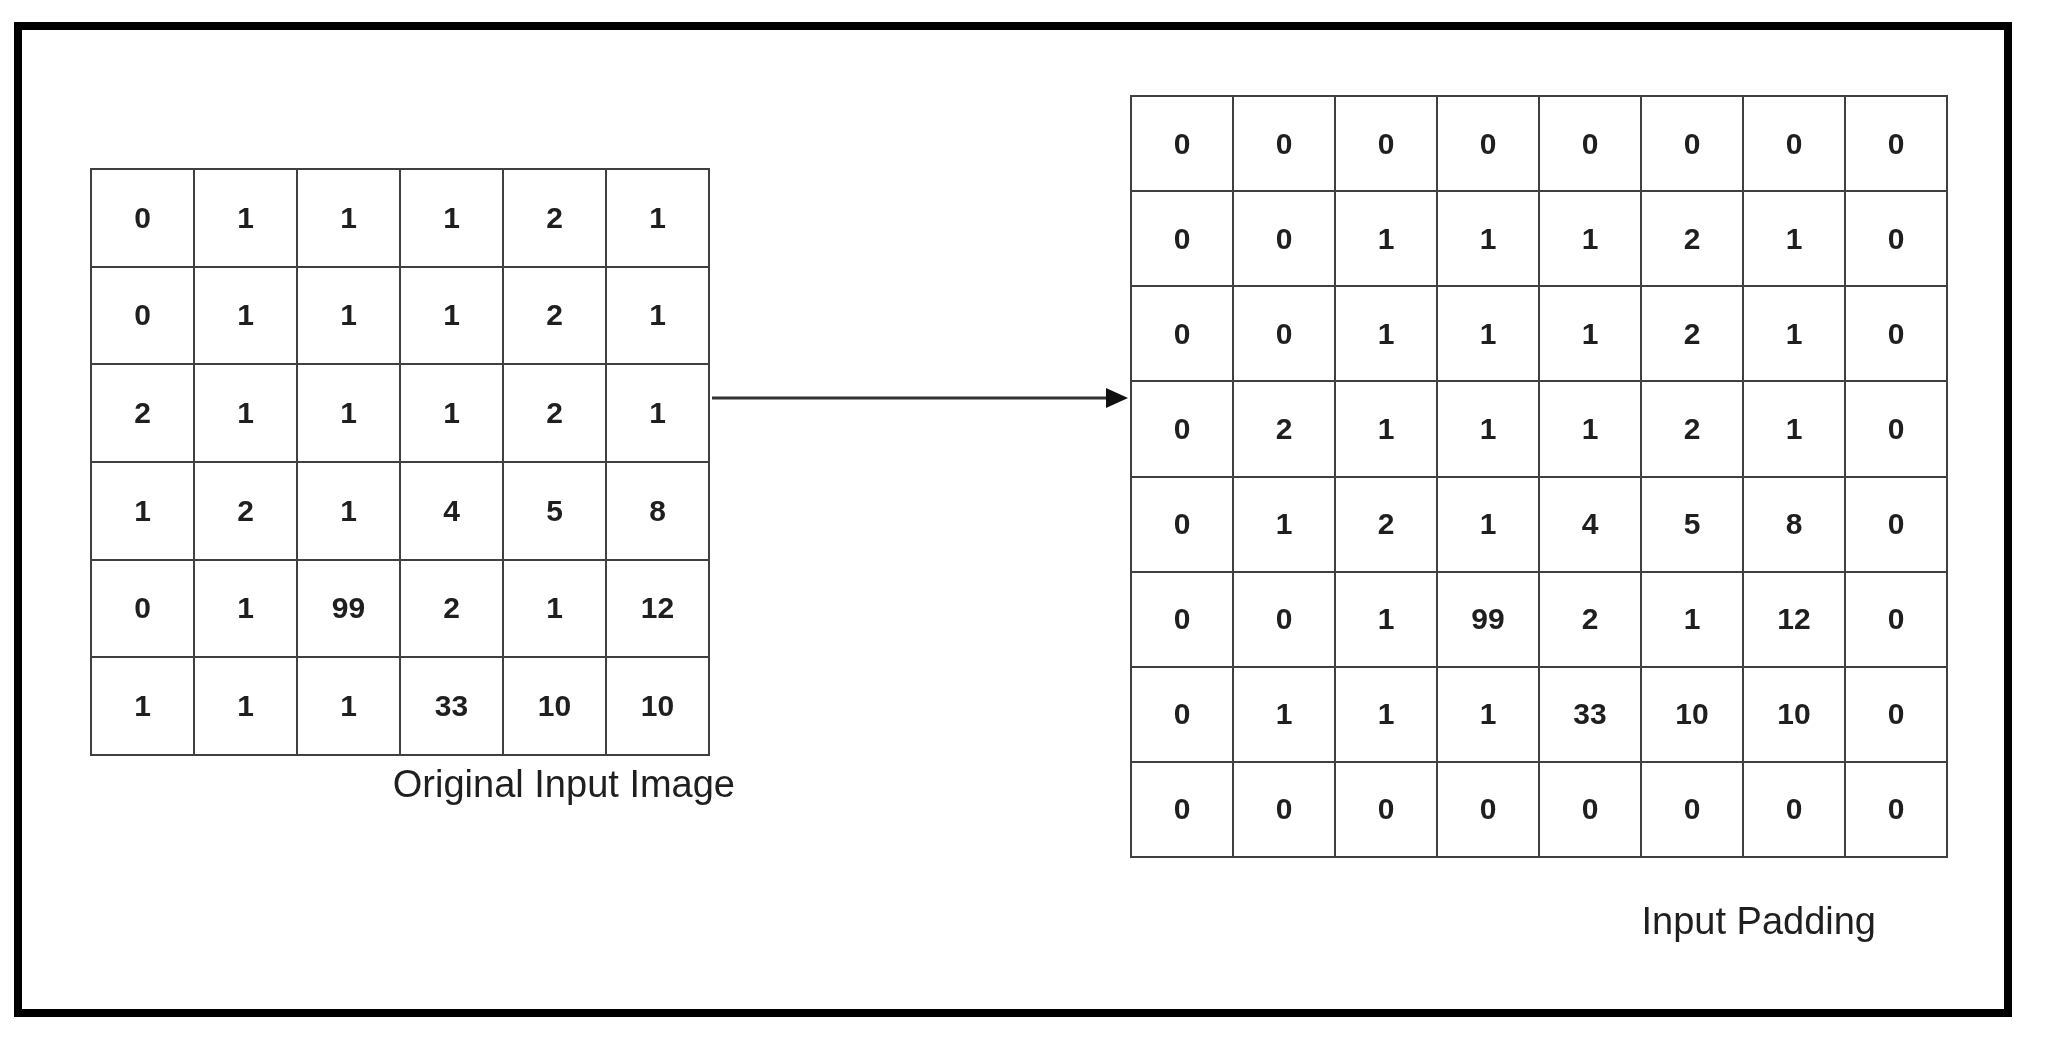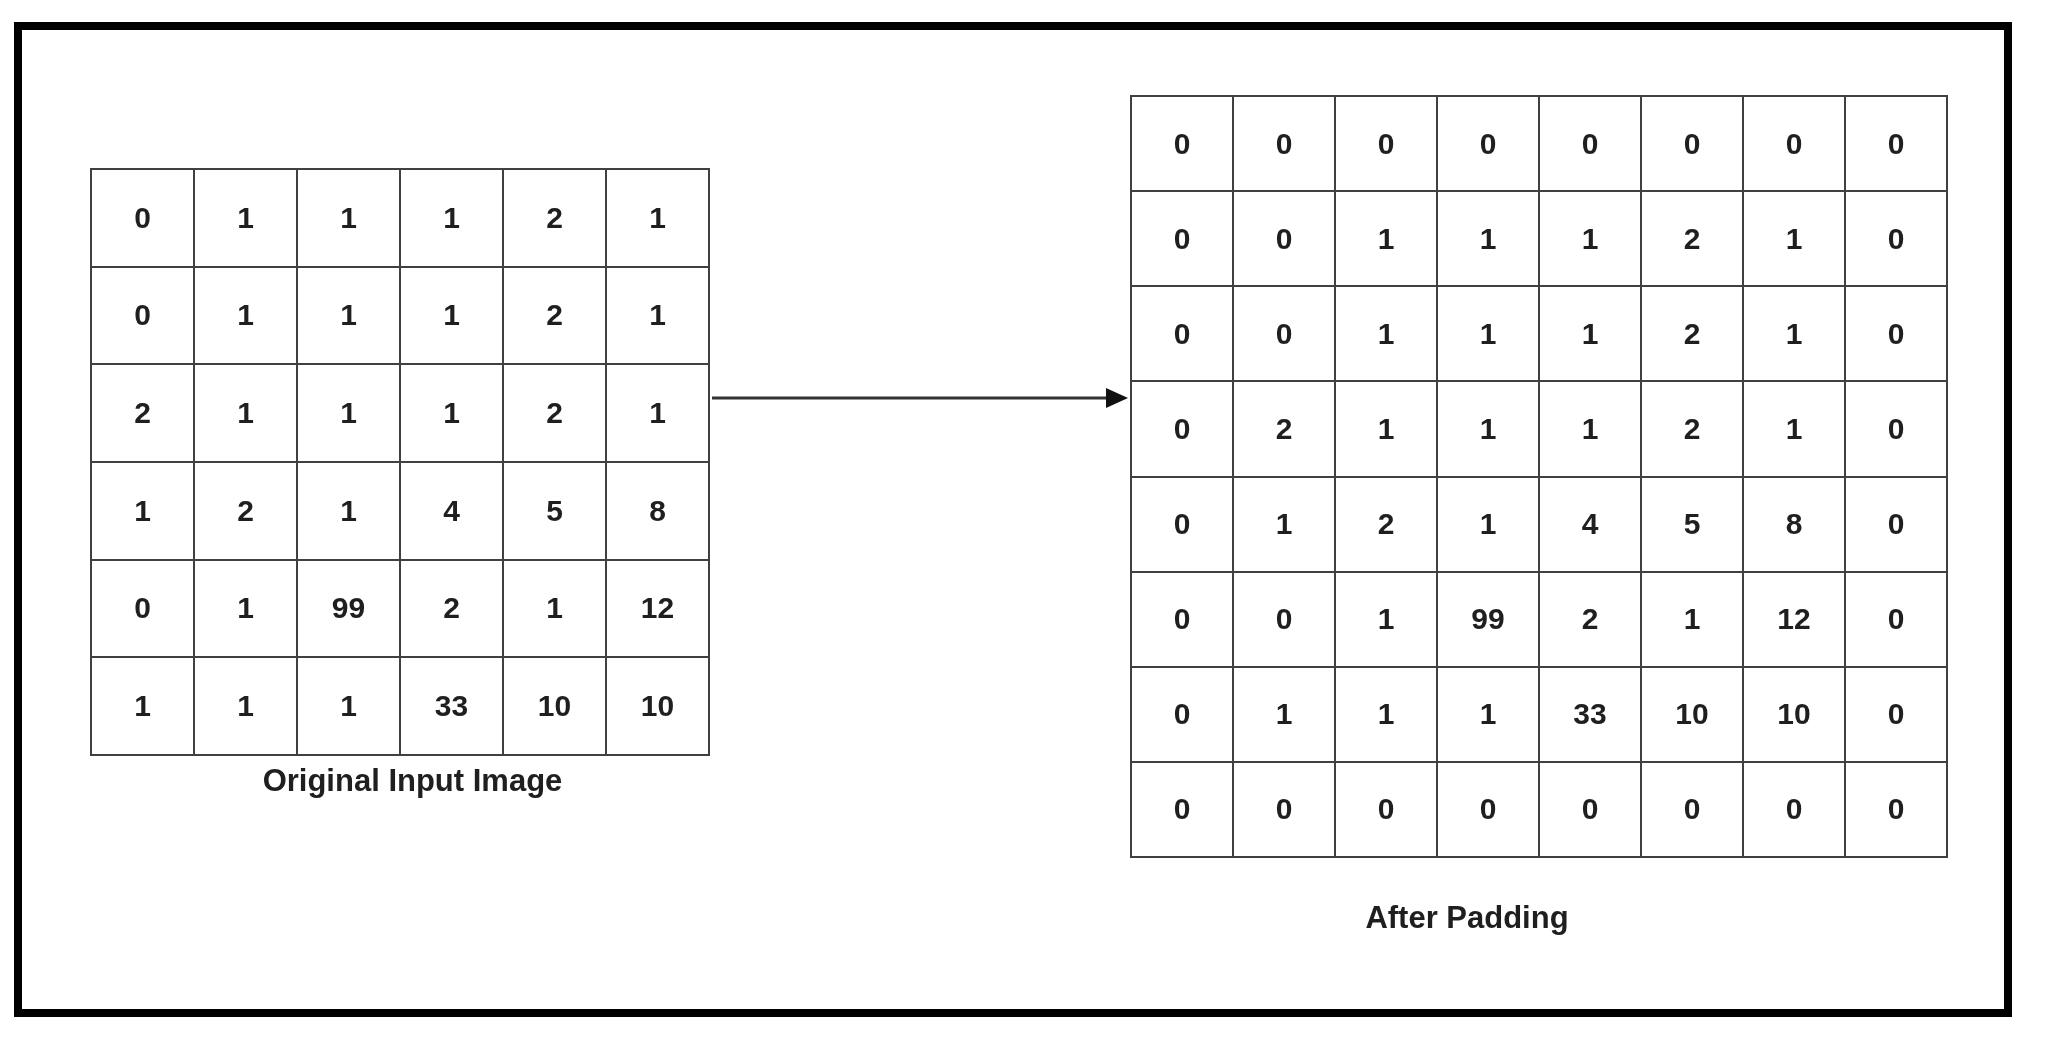--- a/index.html
+++ b/index.html
@@ -60,9 +60,9 @@
   }
   .grid-label {
     position: absolute;
-    text-align: center;
-    font-size: 31px;
-    font-weight: bold;
+    text-align: right;
+    font-size: 38px;
+    font-weight: normal;
     color: var(--text);
     white-space: nowrap;
   }

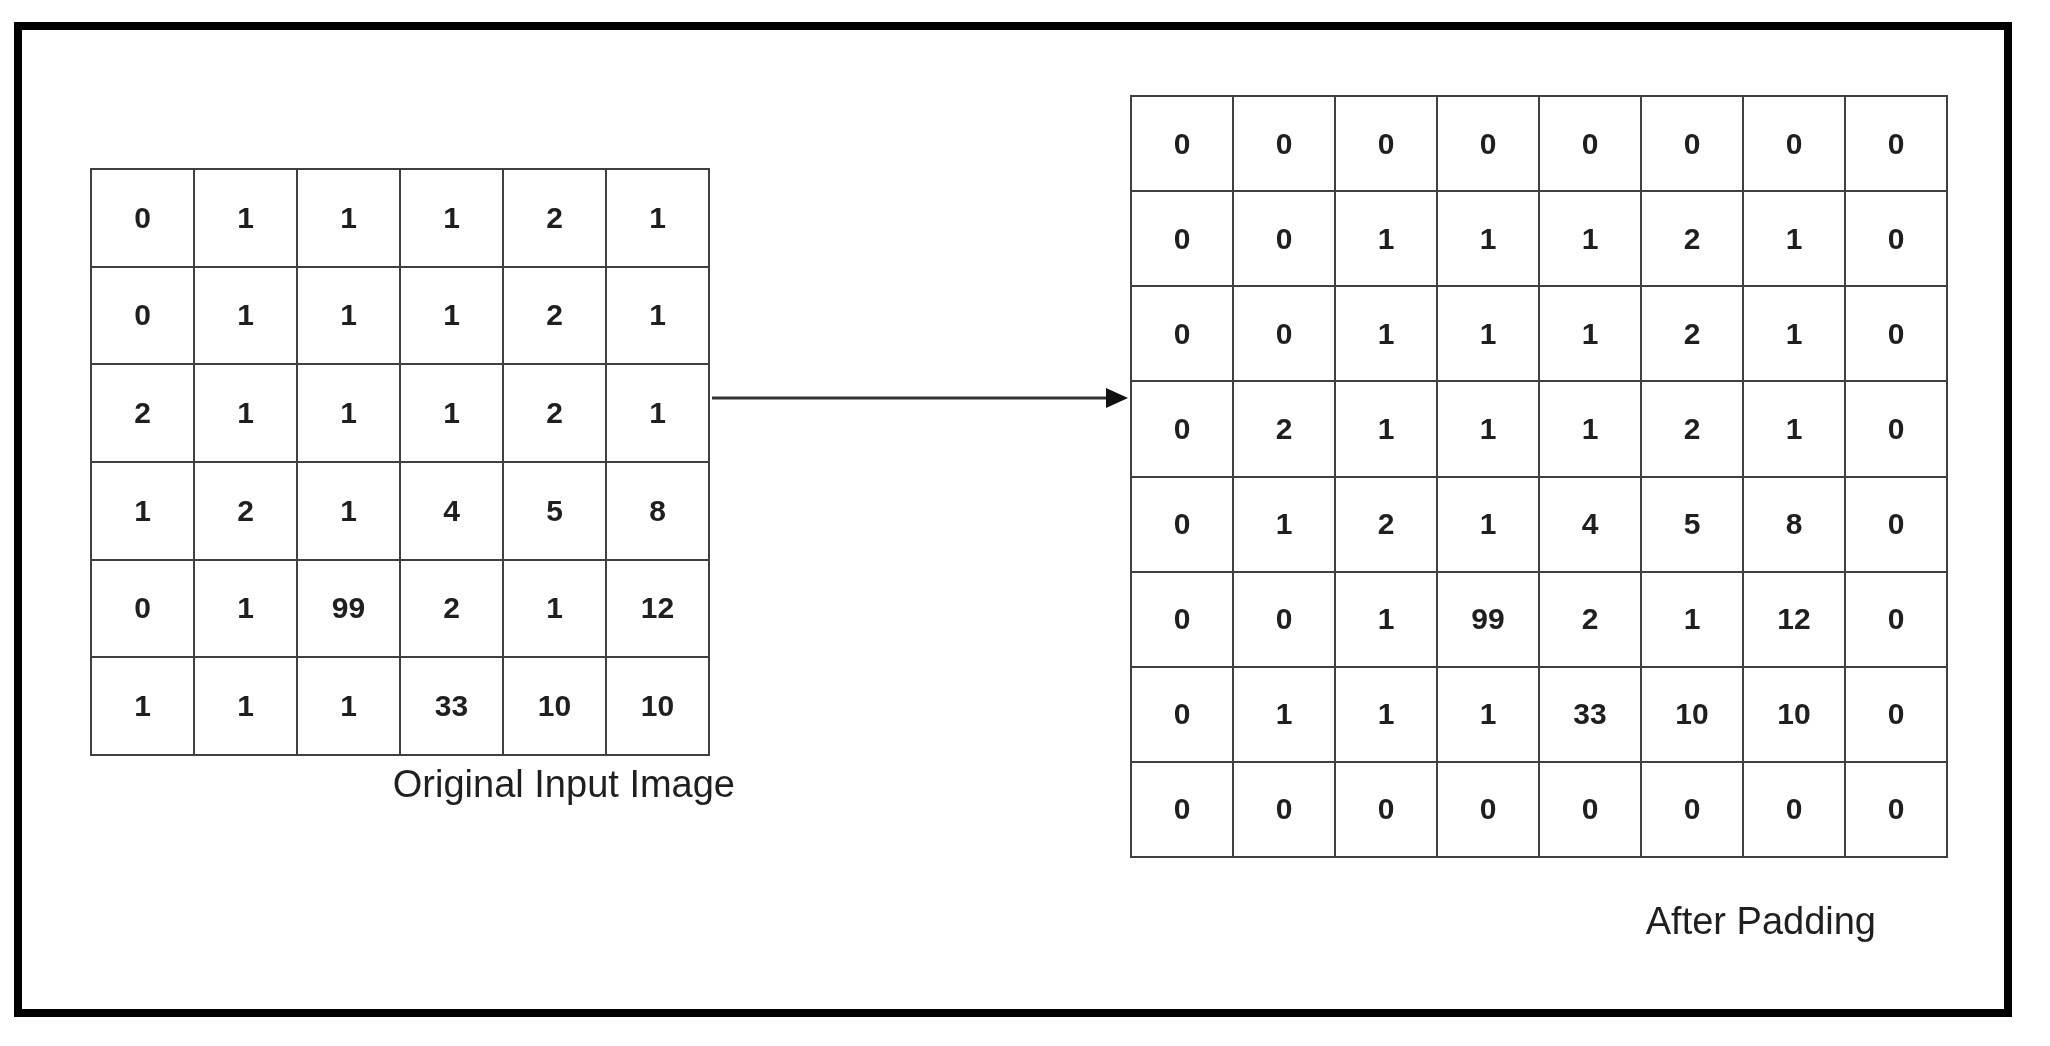--- a/index.html
+++ b/index.html
@@ -203,7 +203,7 @@
       <div class="cell">0</div>
     </div>
 
-  <div class="grid-label label-right">After Padding</div>
+  <div class="grid-label label-right">Input Padding</div>
 </div>
 
 </body></html>

